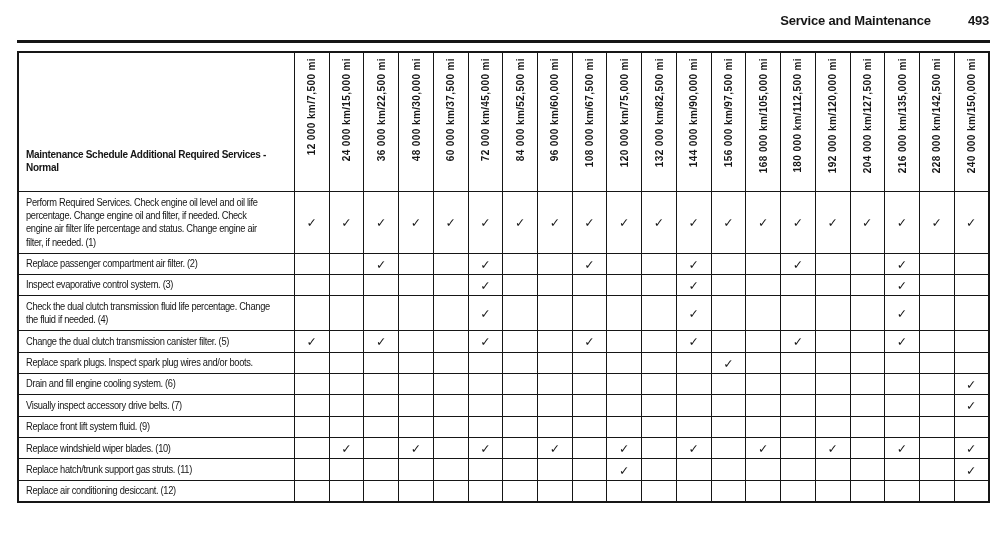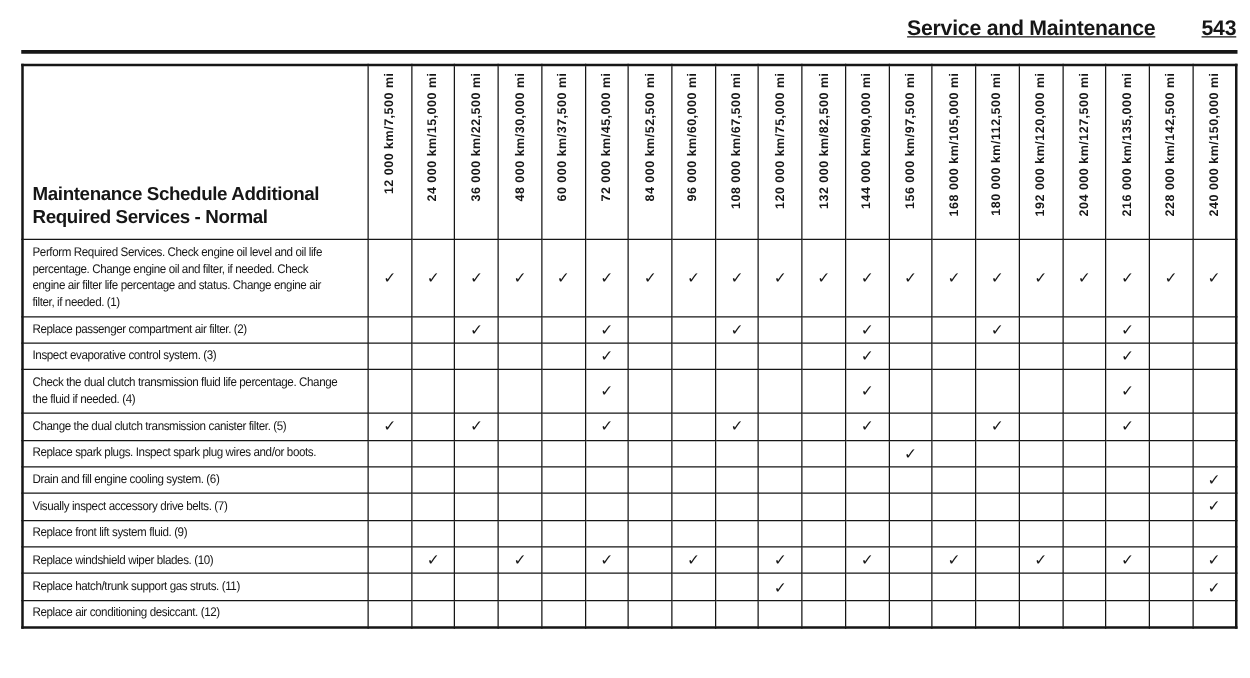--- a/index.html
+++ b/index.html
@@ -14,9 +14,8 @@
   .page-header {
     position: absolute; top: 13px; right: 11px;
     display: flex; gap: 37px; align-items: flex-end;
-    font-weight: bold; font-size: 17px; letter-spacing: -0.2px;
+    font-weight: bold; font-size: 13px; letter-spacing: -0.2px;
     white-space: nowrap;
-    text-decoration: underline;
   }
   .header-rule {
     position: absolute; top: 40px; left: 17px; width: 973px; height: 2.6px;

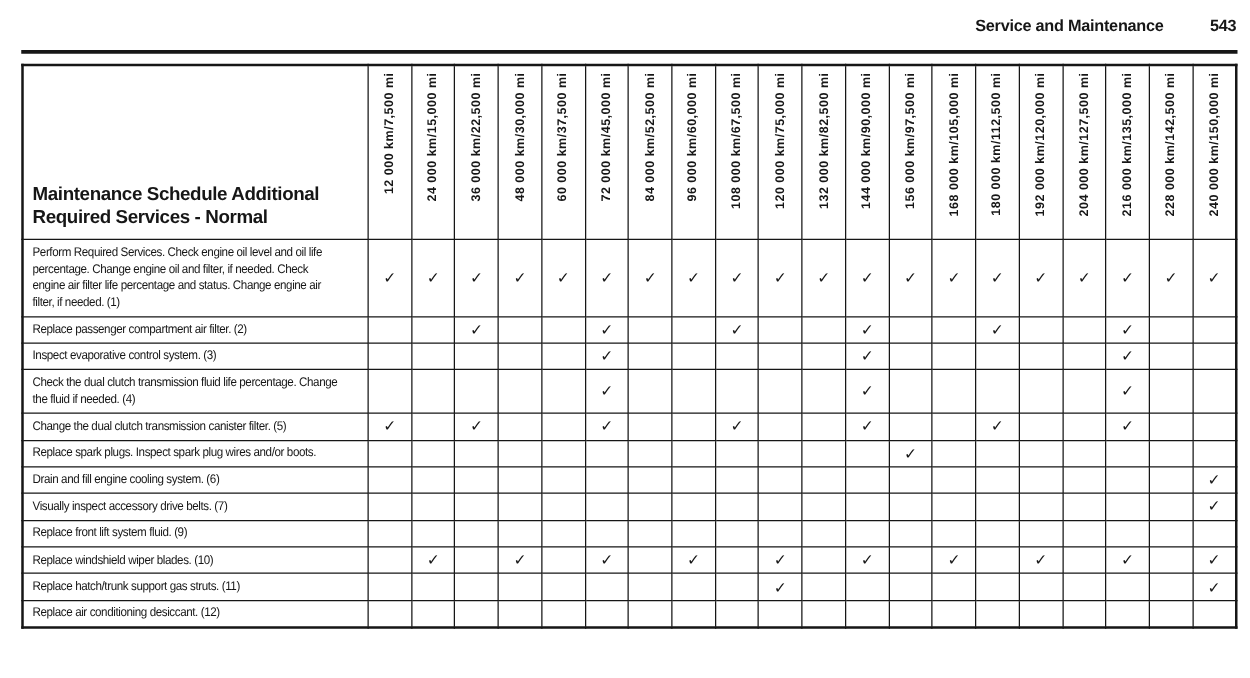--- a/index.html
+++ b/index.html
@@ -63,7 +63,7 @@
 
   <div class="page-header">
     <span>Service and Maintenance</span>
-    <span>543</span>
+    <span>493</span>
   </div>
 
   <div class="header-rule"></div>

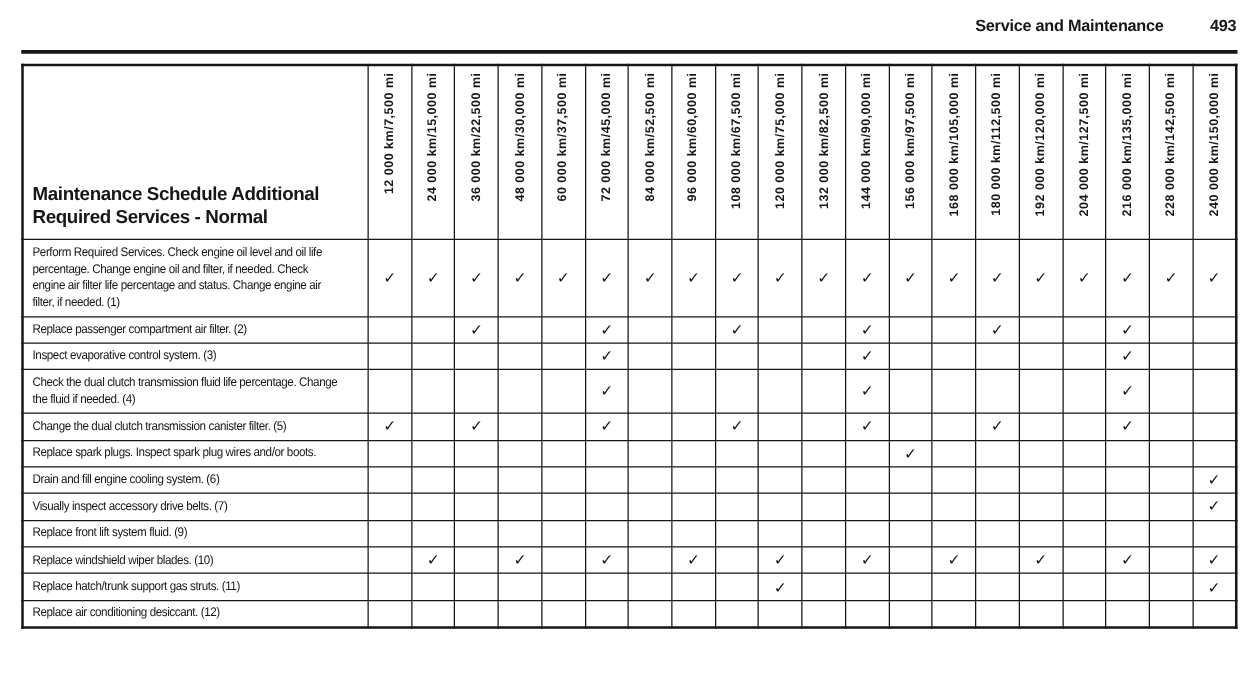--- a/index.html
+++ b/index.html
@@ -33,8 +33,8 @@
   }
   th.row-head {
     width: 262px; vertical-align: bottom; text-align: left;
-    font-size: 15px; font-weight: bold; letter-spacing: -0.3px;
-    line-height: 1.25; padding: 5px 6px 7px 7px;
+    font-size: 10px; font-weight: bold; letter-spacing: -0.3px;
+    line-height: 1.25; padding: 5px 6px 17px 7px;
   }
   th.col-head {
     height: 133px; vertical-align: top; text-align: center;

